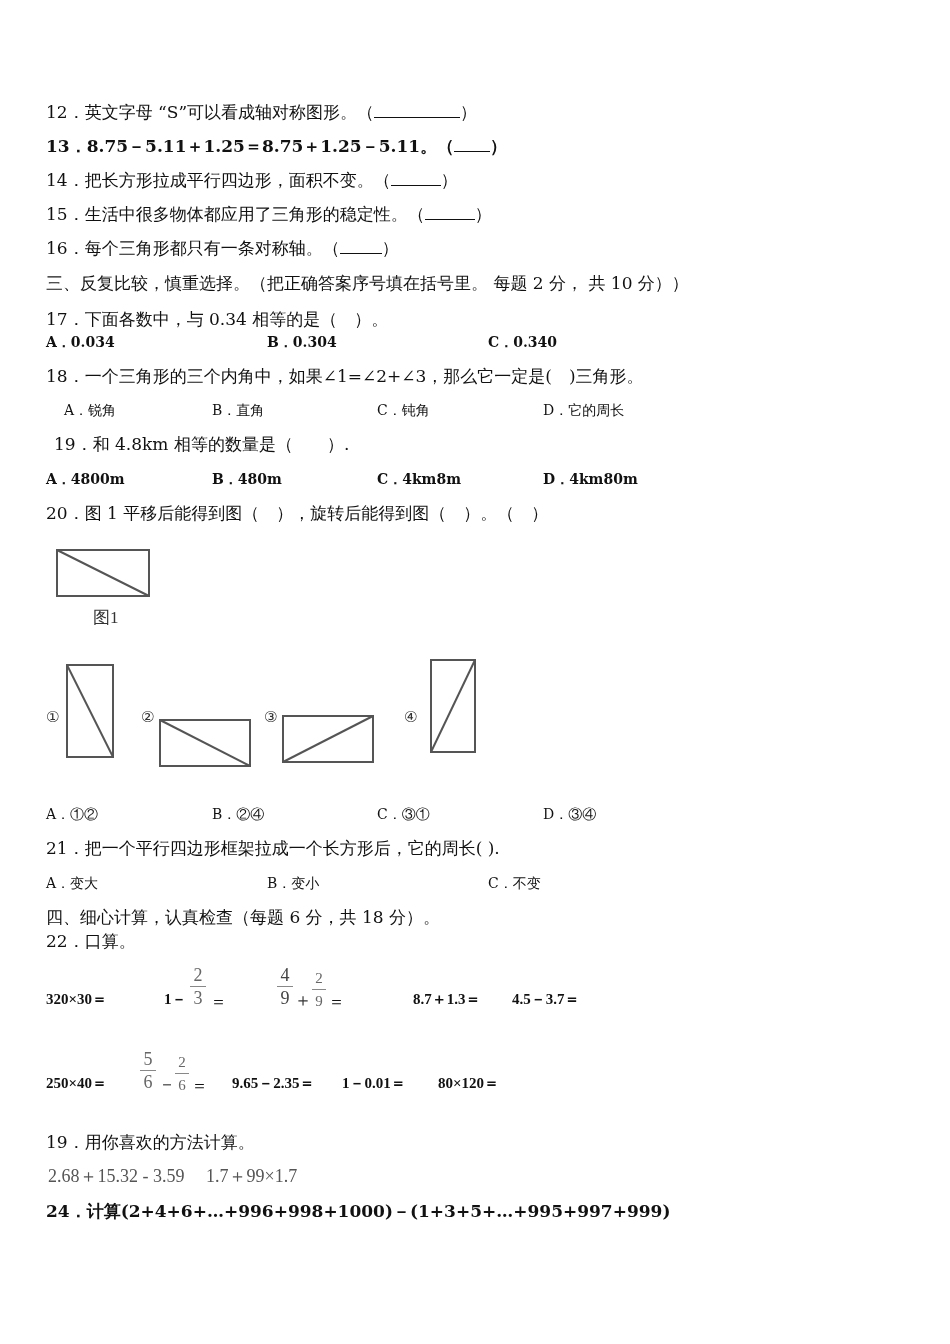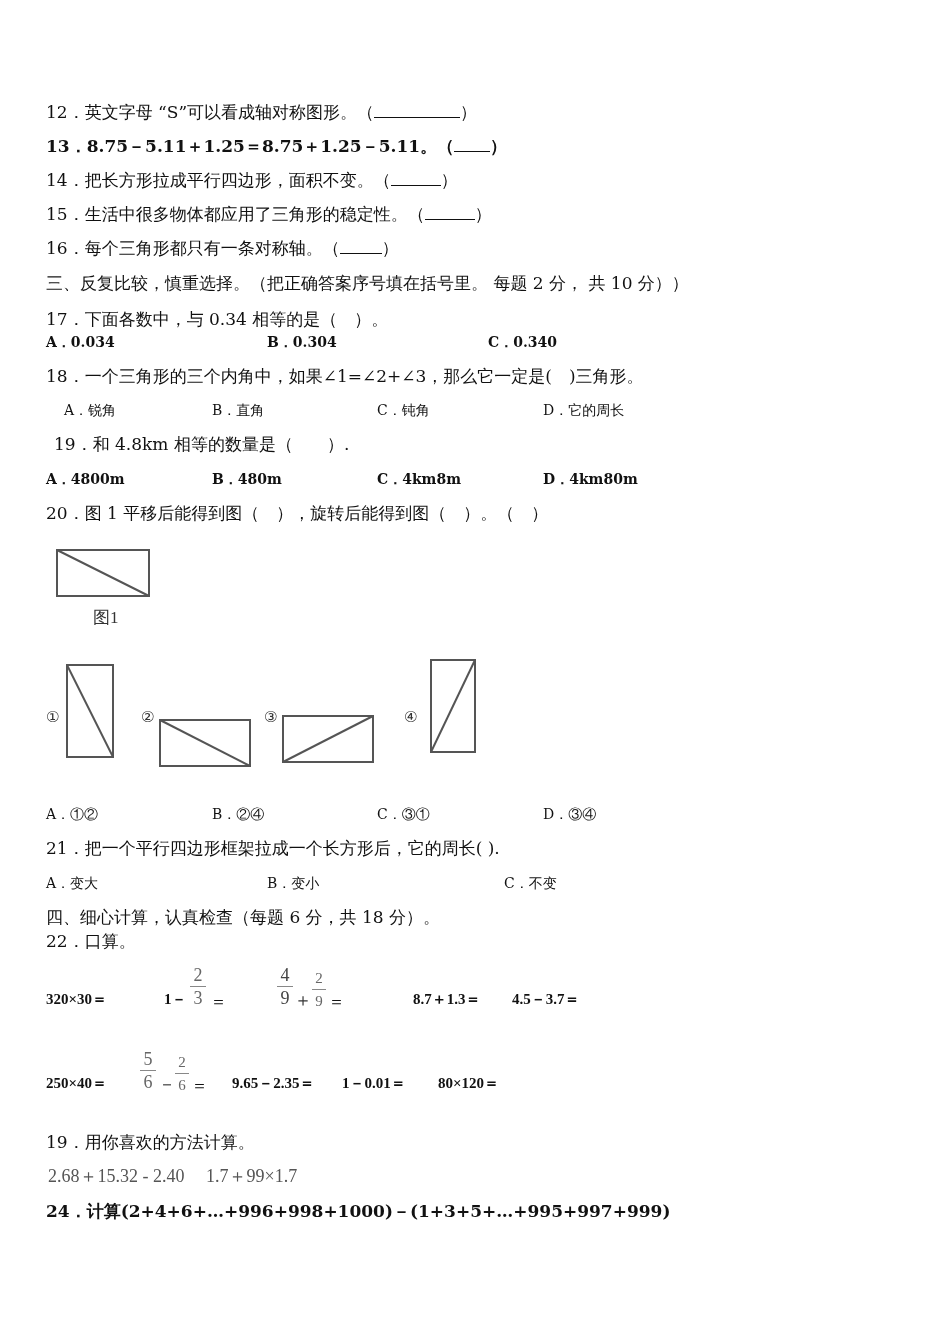--- a/index.html
+++ b/index.html
@@ -96,7 +96,7 @@
 <div class="abs q" style="left:46px;top:838px;">21．把一个平行四边形框架拉成一个长方形后，它的周长( ).</div>
 <div class="abs opt" style="left:46px;top:873px;">A．变大</div>
 <div class="abs opt" style="left:267px;top:873px;">B．变小</div>
-<div class="abs opt" style="left:488px;top:873px;margin-left:16px;">C．不变</div>
+<div class="abs opt" style="left:488px;top:873px;">C．不变</div>
 
 <div class="abs q" style="left:46px;top:907px;">四、细心计算，认真检查（每题 6 分，共 18 分）。</div>
 <div class="abs q" style="left:46px;top:931px;">22．口算。</div>

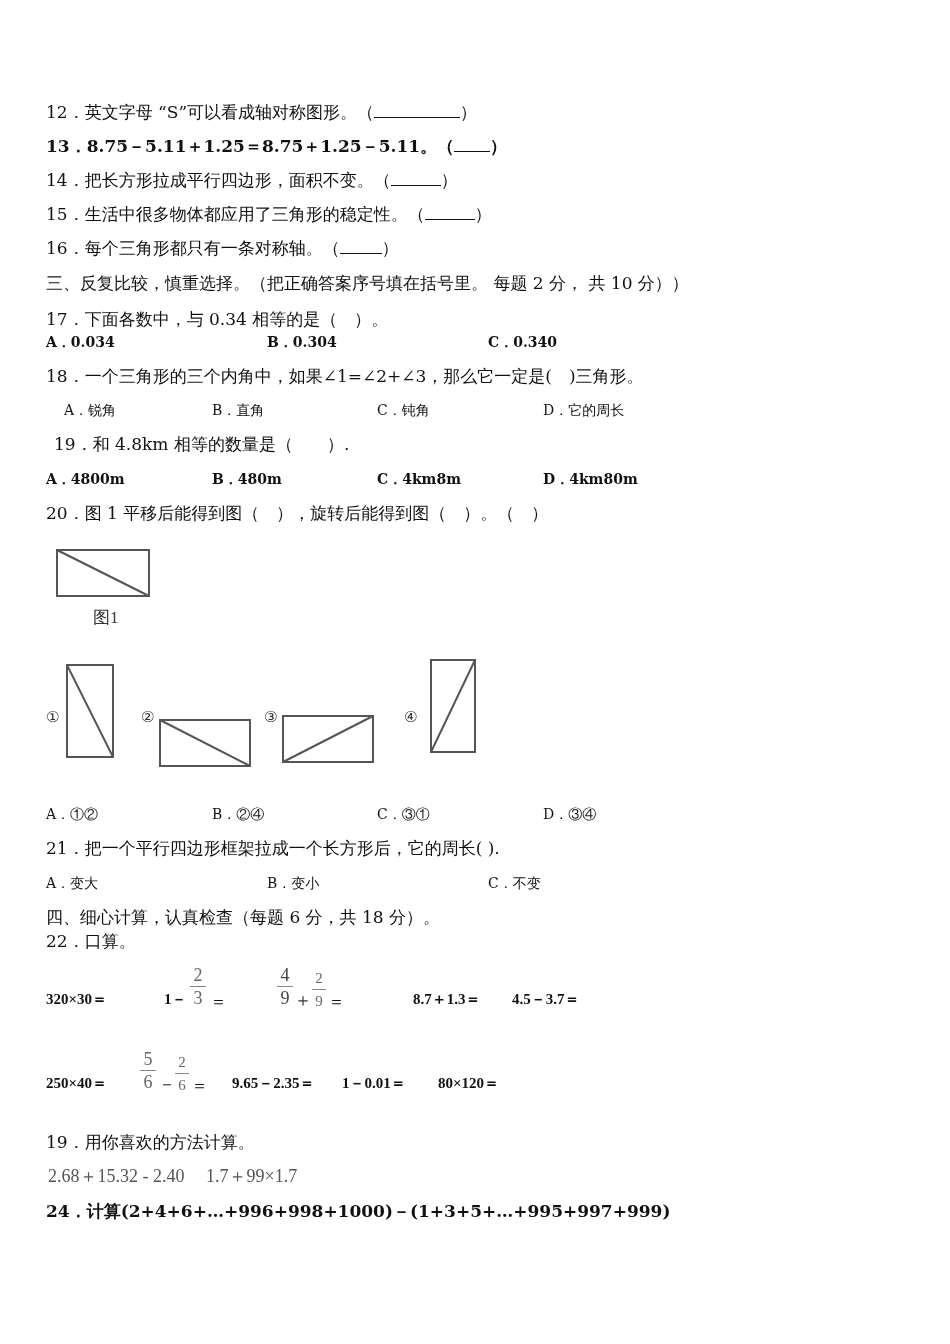--- a/index.html
+++ b/index.html
@@ -145,7 +145,7 @@
 <div class="abs calc" style="left:438px;top:1074px;">80×120＝</div>
 
 <div class="abs q" style="left:46px;top:1132px;">19．用你喜欢的方法计算。</div>
-<div class="abs light" style="left:48px;top:1164px;">2.68＋15.32 - 2.40</div>
+<div class="abs light" style="left:48px;top:1164px;">2.68＋15.32 - 3.59</div>
 <div class="abs light" style="left:206px;top:1164px;">1.7＋99×1.7</div>
 
 <div class="abs q bold" style="left:46px;top:1201px;">24．计算(2+4+6+…+996+998+1000)－(1+3+5+…+995+997+999)</div>

